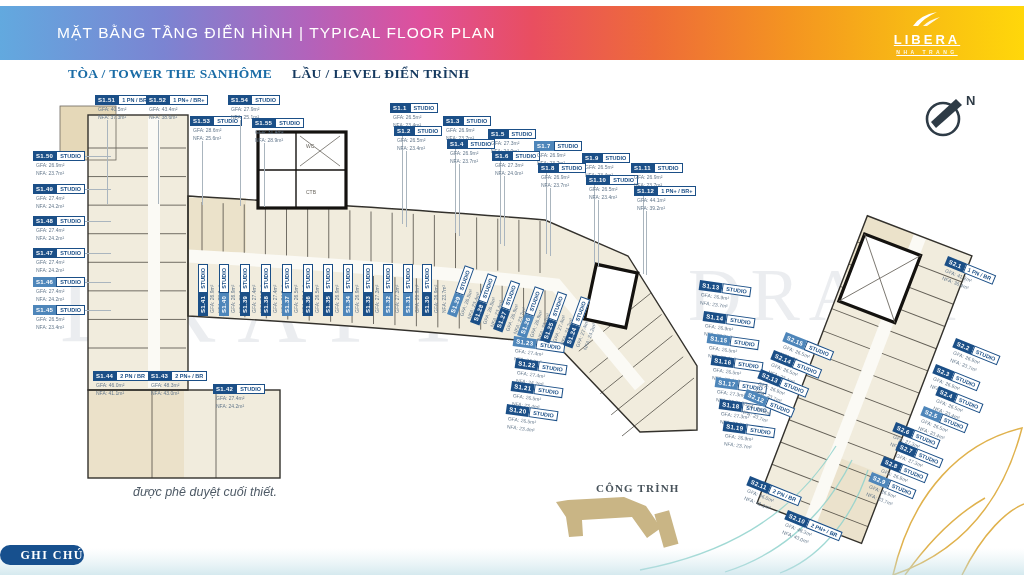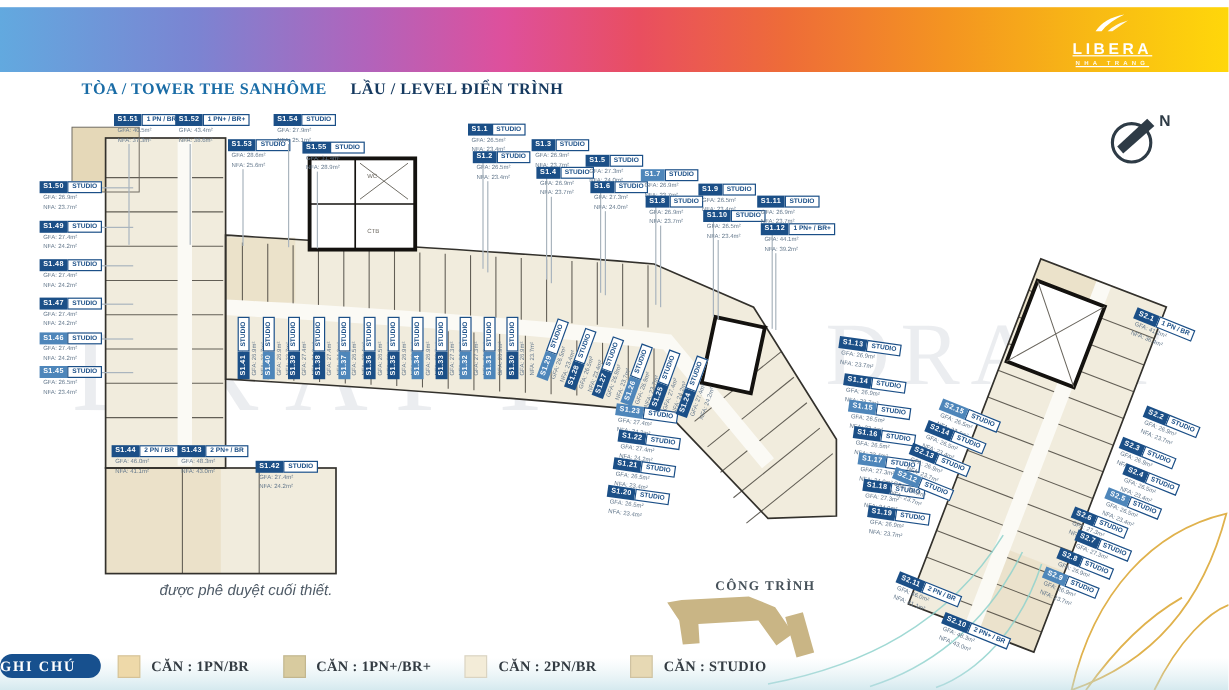--- a/index.html
+++ b/index.html
@@ -67,6 +67,7 @@
 <div class="page">
 
   <div class="topbar">
+    <div class="title">MẶT BẰNG TẦNG ĐIỂN HÌNH | TYPICAL FLOOR PLAN</div>
     <div class="brand">
       <svg width="32" height="16" viewBox="0 0 32 16">
         <path d="M2,15 Q9,4 26,1 Q13,7 7,15 Z" fill="#fff"></path>

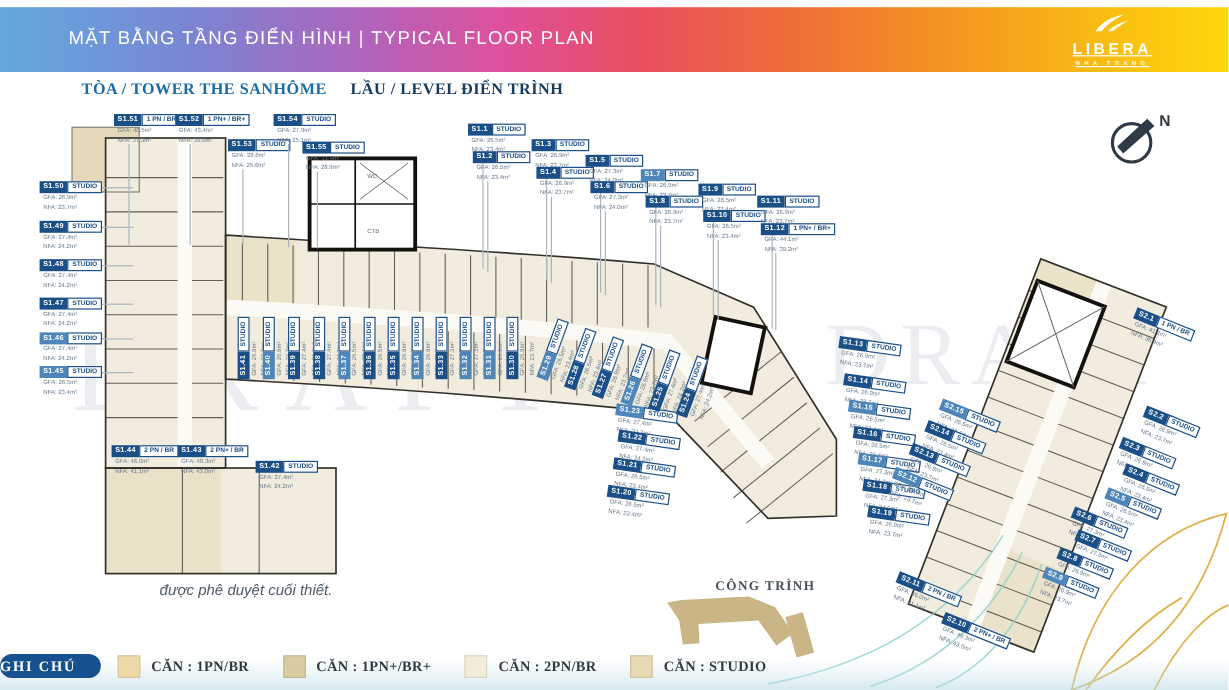--- a/index.html
+++ b/index.html
@@ -54,7 +54,7 @@
   .footnote{position:absolute;left:133px;top:484px;z-index:6;
     font:italic 400 12.5px/1.4 "Liberation Sans",sans-serif;color:#4e5a66;}
   .legend{position:absolute;left:0;top:545px;display:flex;align-items:center;z-index:6;}
-  .ghichu{width:84px;height:20px;background:#17508e;color:#fff;text-align:left;
+  .ghichu{width:84px;height:20px;background:#17508e;color:#fff;text-align:right;
     font:700 12px/20px "Liberation Serif",serif;letter-spacing:1.5px;border-radius:10px;}
   #legend-items{display:flex;margin-left:14px;}
   .litem{display:flex;align-items:center;margin-right:28px;}

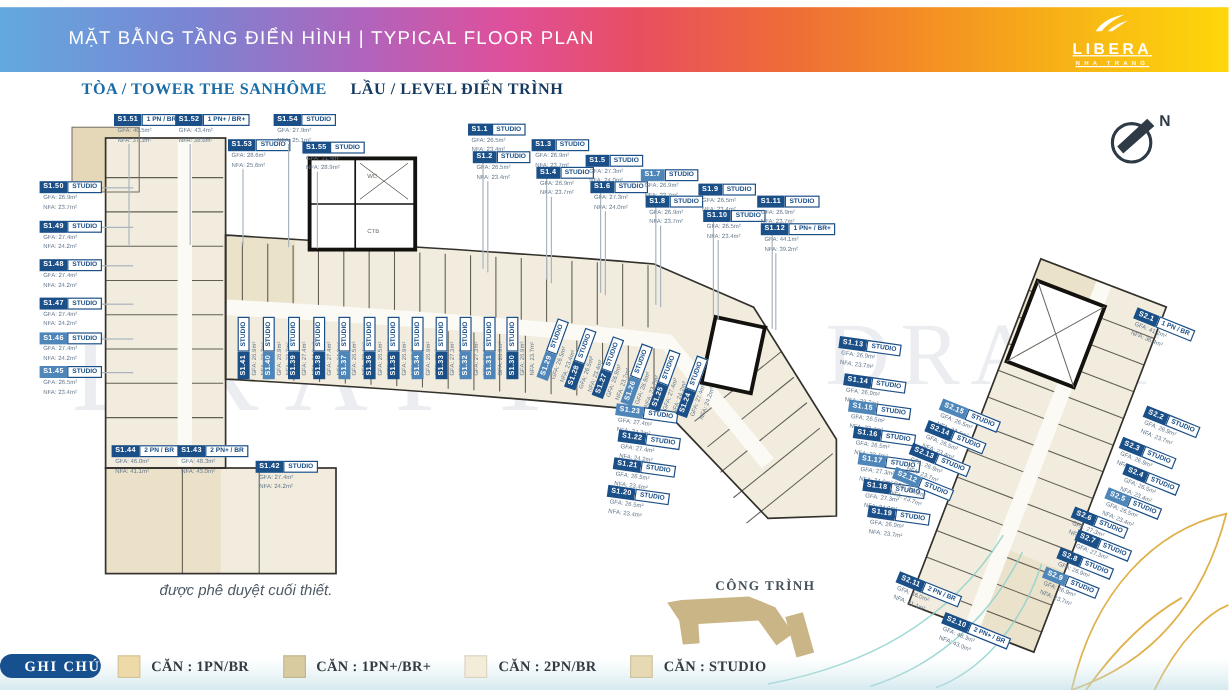--- a/index.html
+++ b/index.html
@@ -815,24 +815,6 @@
 
   <div class="legend">
     <div class="ghichu">GHI CHÚ</div>
-    <div id="legend-items">
-        <div class="litem">
-          <span class="swatch" style="background: rgb(238, 217, 169);"></span>
-          <span class="llabel">CĂN : 1PN/BR</span>
-        </div>
-        <div class="litem">
-          <span class="swatch" style="background: rgb(216, 203, 159);"></span>
-          <span class="llabel">CĂN : 1PN+/BR+</span>
-        </div>
-        <div class="litem">
-          <span class="swatch" style="background: rgb(243, 236, 216);"></span>
-          <span class="llabel">CĂN : 2PN/BR</span>
-        </div>
-        <div class="litem">
-          <span class="swatch" style="background: rgb(231, 217, 180);"></span>
-          <span class="llabel">CĂN : STUDIO</span>
-        </div>
-      </div>
   </div>
 
 </div>

